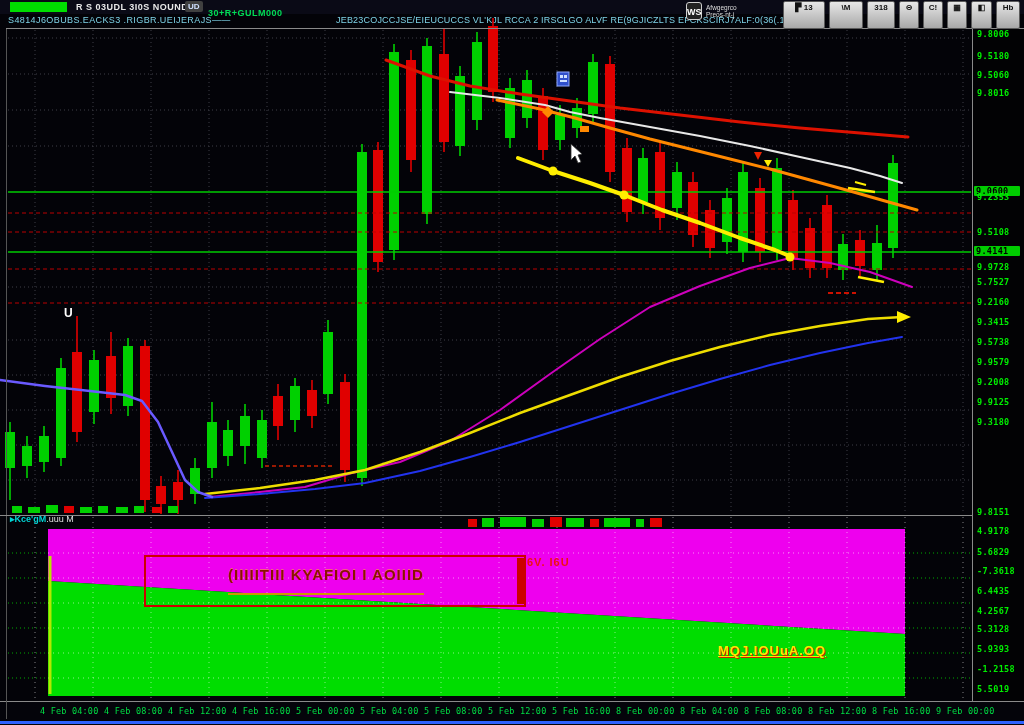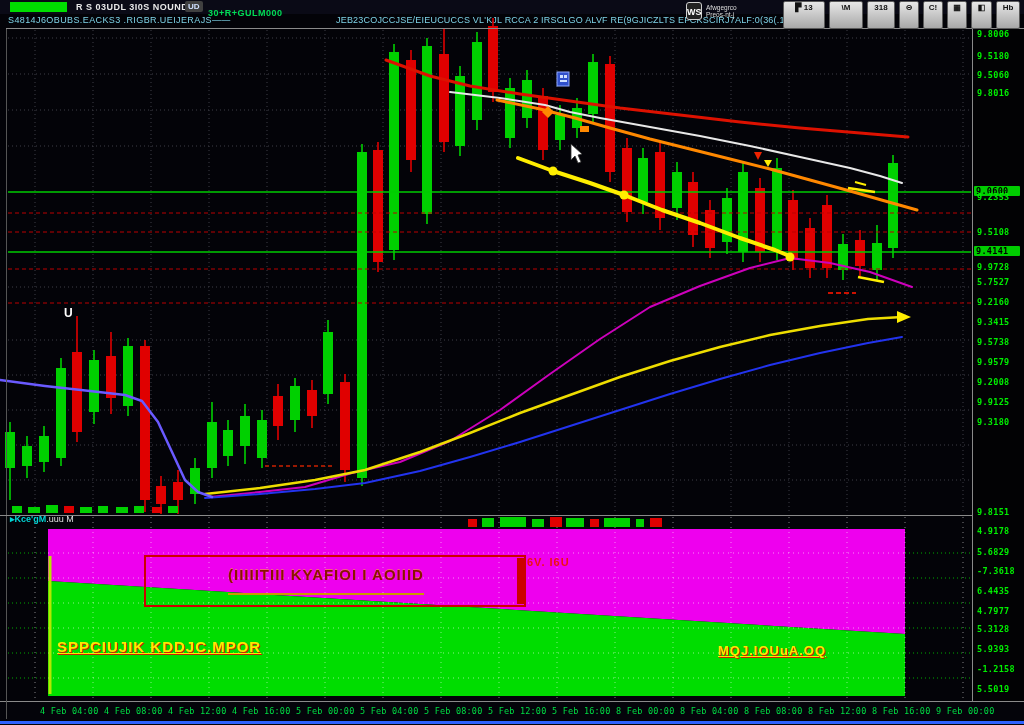--- a/index.html
+++ b/index.html
@@ -351,7 +351,7 @@
     <div class="pl mono" style="top: 547px;">5.6829</div>
     <div class="pl mono" style="top: 566px;">-7.3618</div>
     <div class="pl mono" style="top: 586px;">6.4435</div>
-    <div class="pl mono" style="top: 606px;">4.7977</div>
+    <div class="pl mono" style="top: 606px;">4.2567</div>
     <div class="pl mono" style="top: 624px;">5.3128</div>
     <div class="pl mono" style="top: 644px;">5.9393</div>
     <div class="pl mono" style="top: 664px;">-1.2158</div>

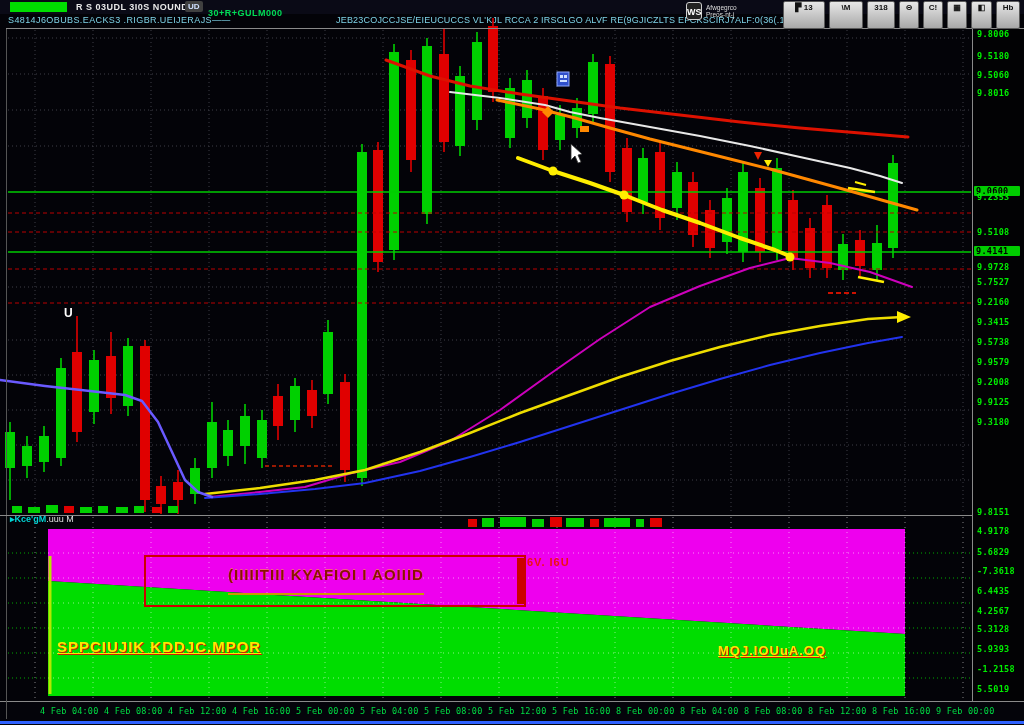--- a/index.html
+++ b/index.html
@@ -326,7 +326,6 @@
   </div>
   <div id="box-text" class="abs">(IIIIITIII KYAFIOI I AOIIID</div>
   <div id="bl-label" class="abs">6V. I6U</div>
-  <div id="g-label-1" class="ylabel">SPPCIUJIK KDDJC.MPOR</div>
   <div id="g-label-2" class="ylabel">MQJ.IOUuA.OQ</div>
 
 <div class="pl mono" style="top: 29px;">9.8006</div>

